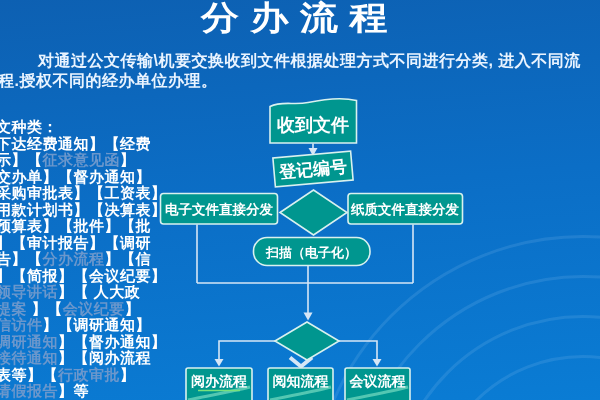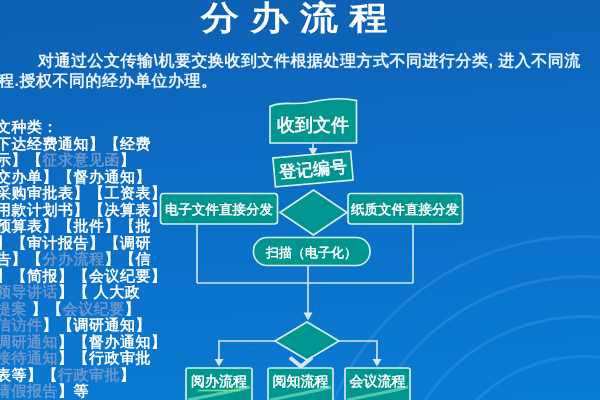--- a/index.html
+++ b/index.html
@@ -70,7 +70,7 @@
       <div><span class="dim">提案 </span><span>】【</span><span class="dim">会议纪要</span><span>】</span></div>
       <div><span class="dim">信访件</span><span>】【调研通知】</span></div>
       <div><span class="dim">调研通知</span><span>】【督办通知】</span></div>
-      <div><span class="dim">接待通知</span><span>】【行政审批</span></div>
+      <div><span class="dim">接待通知</span><span>】【阅办流程</span></div>
       <div><span>表等】【</span><span class="dim">行政审批</span><span>】</span></div>
       <div><span class="dim">请假报告</span><span>】等</span></div>
     </div>

